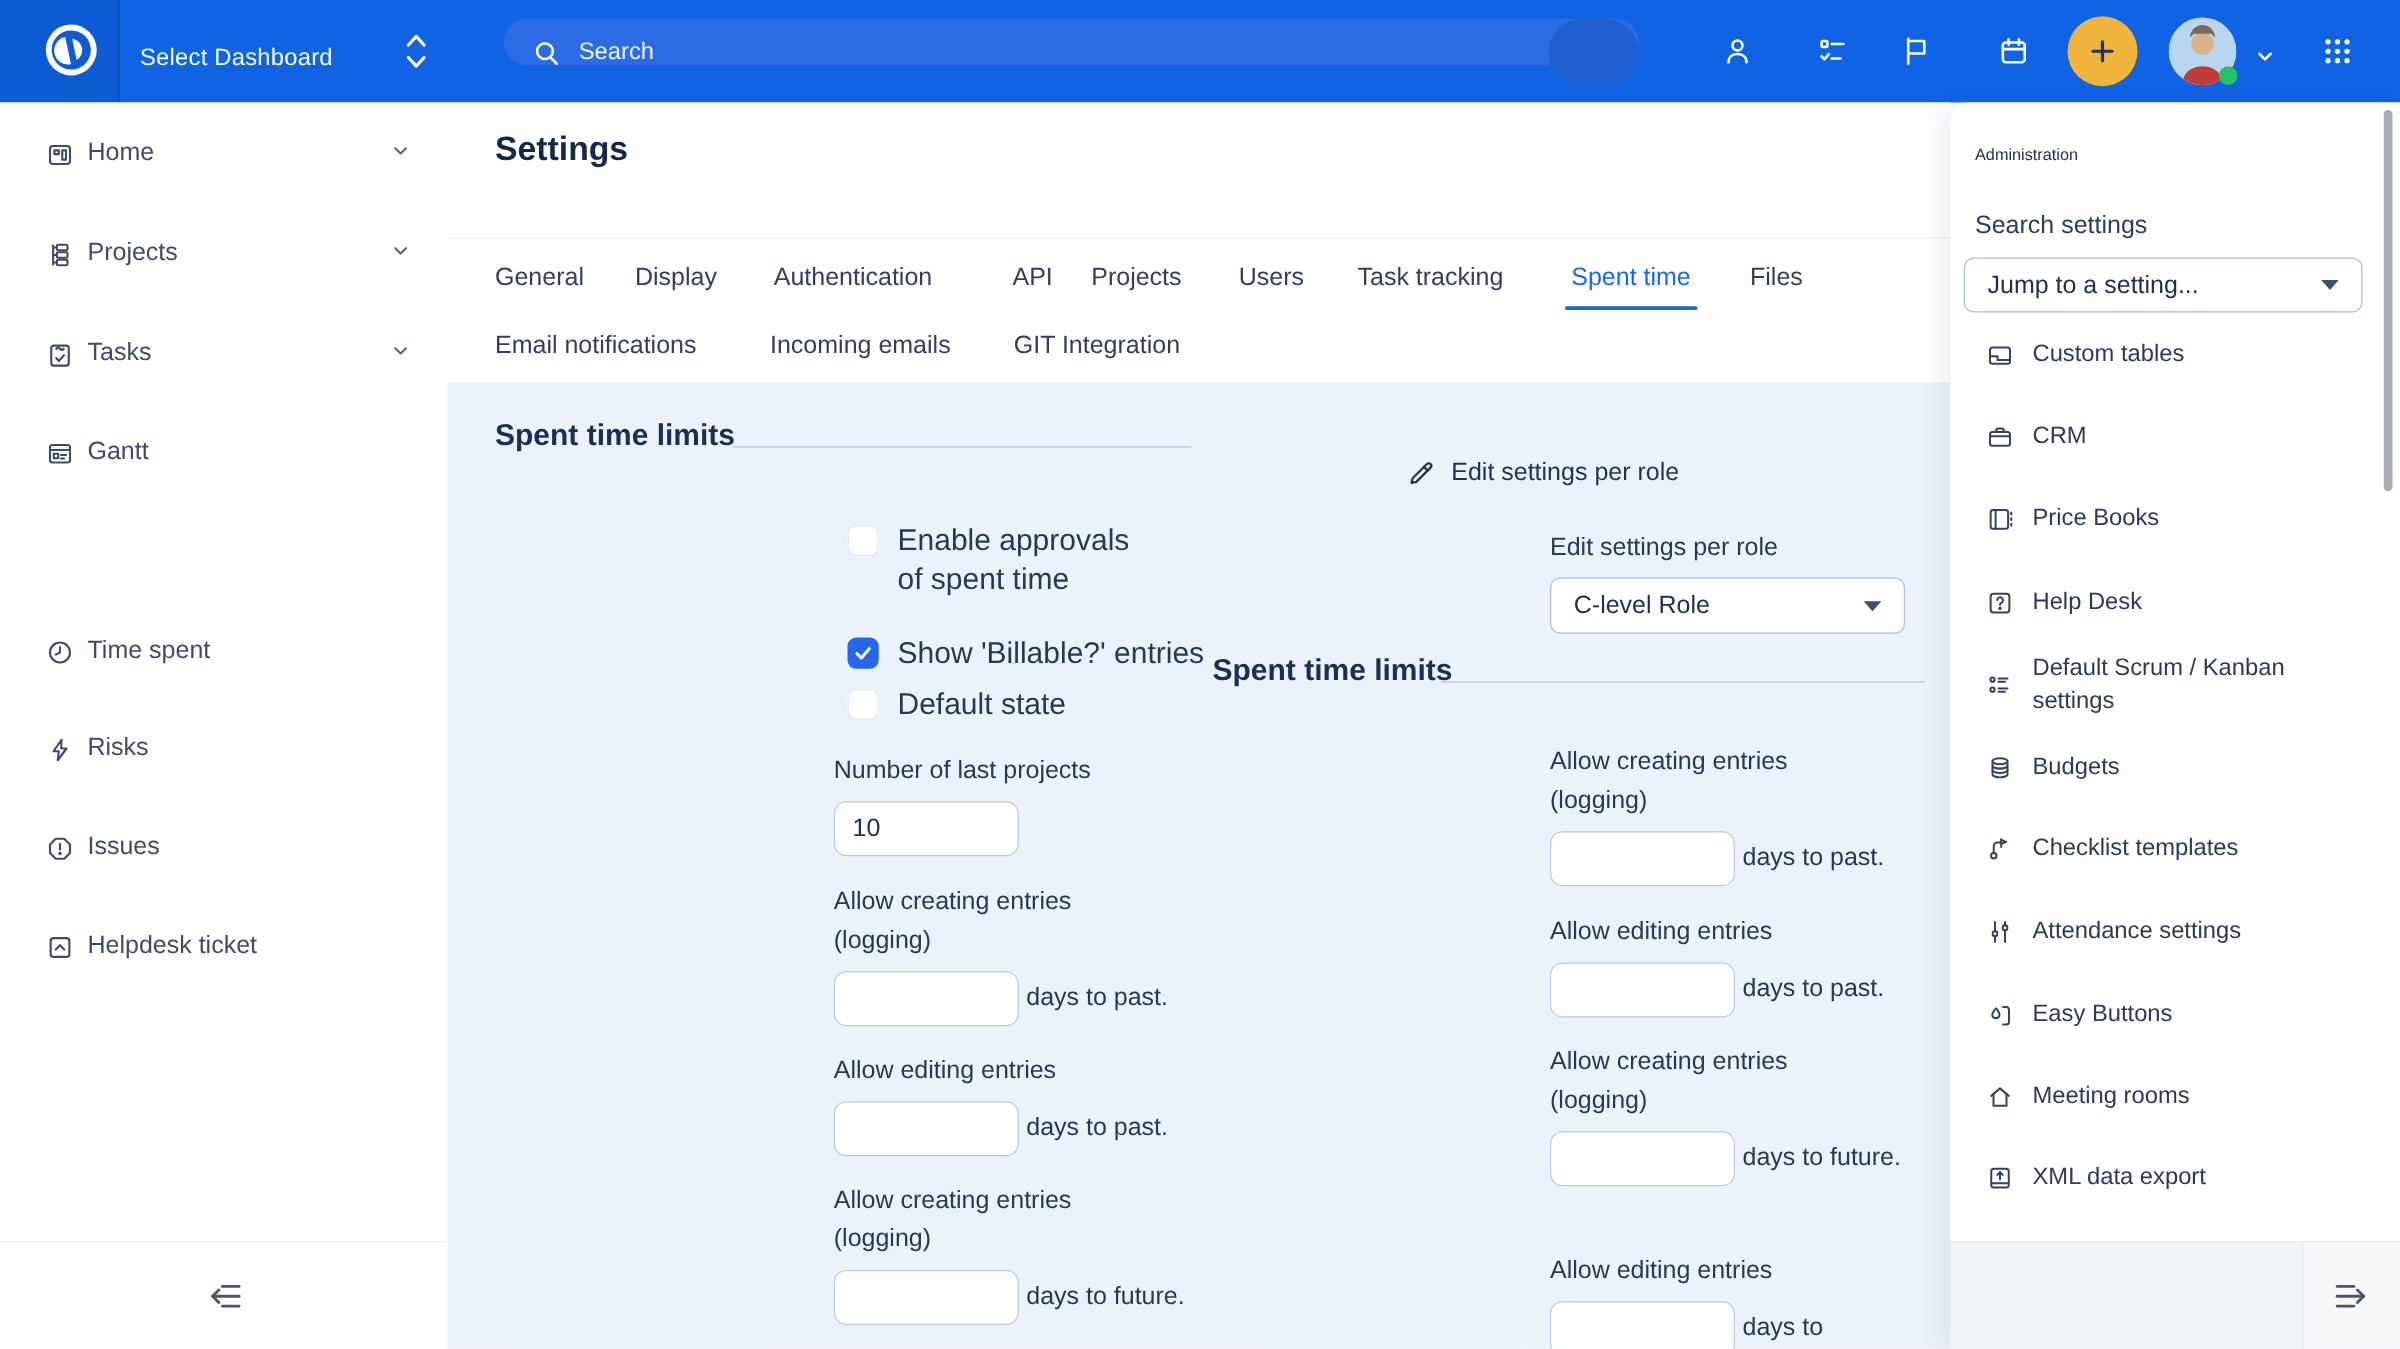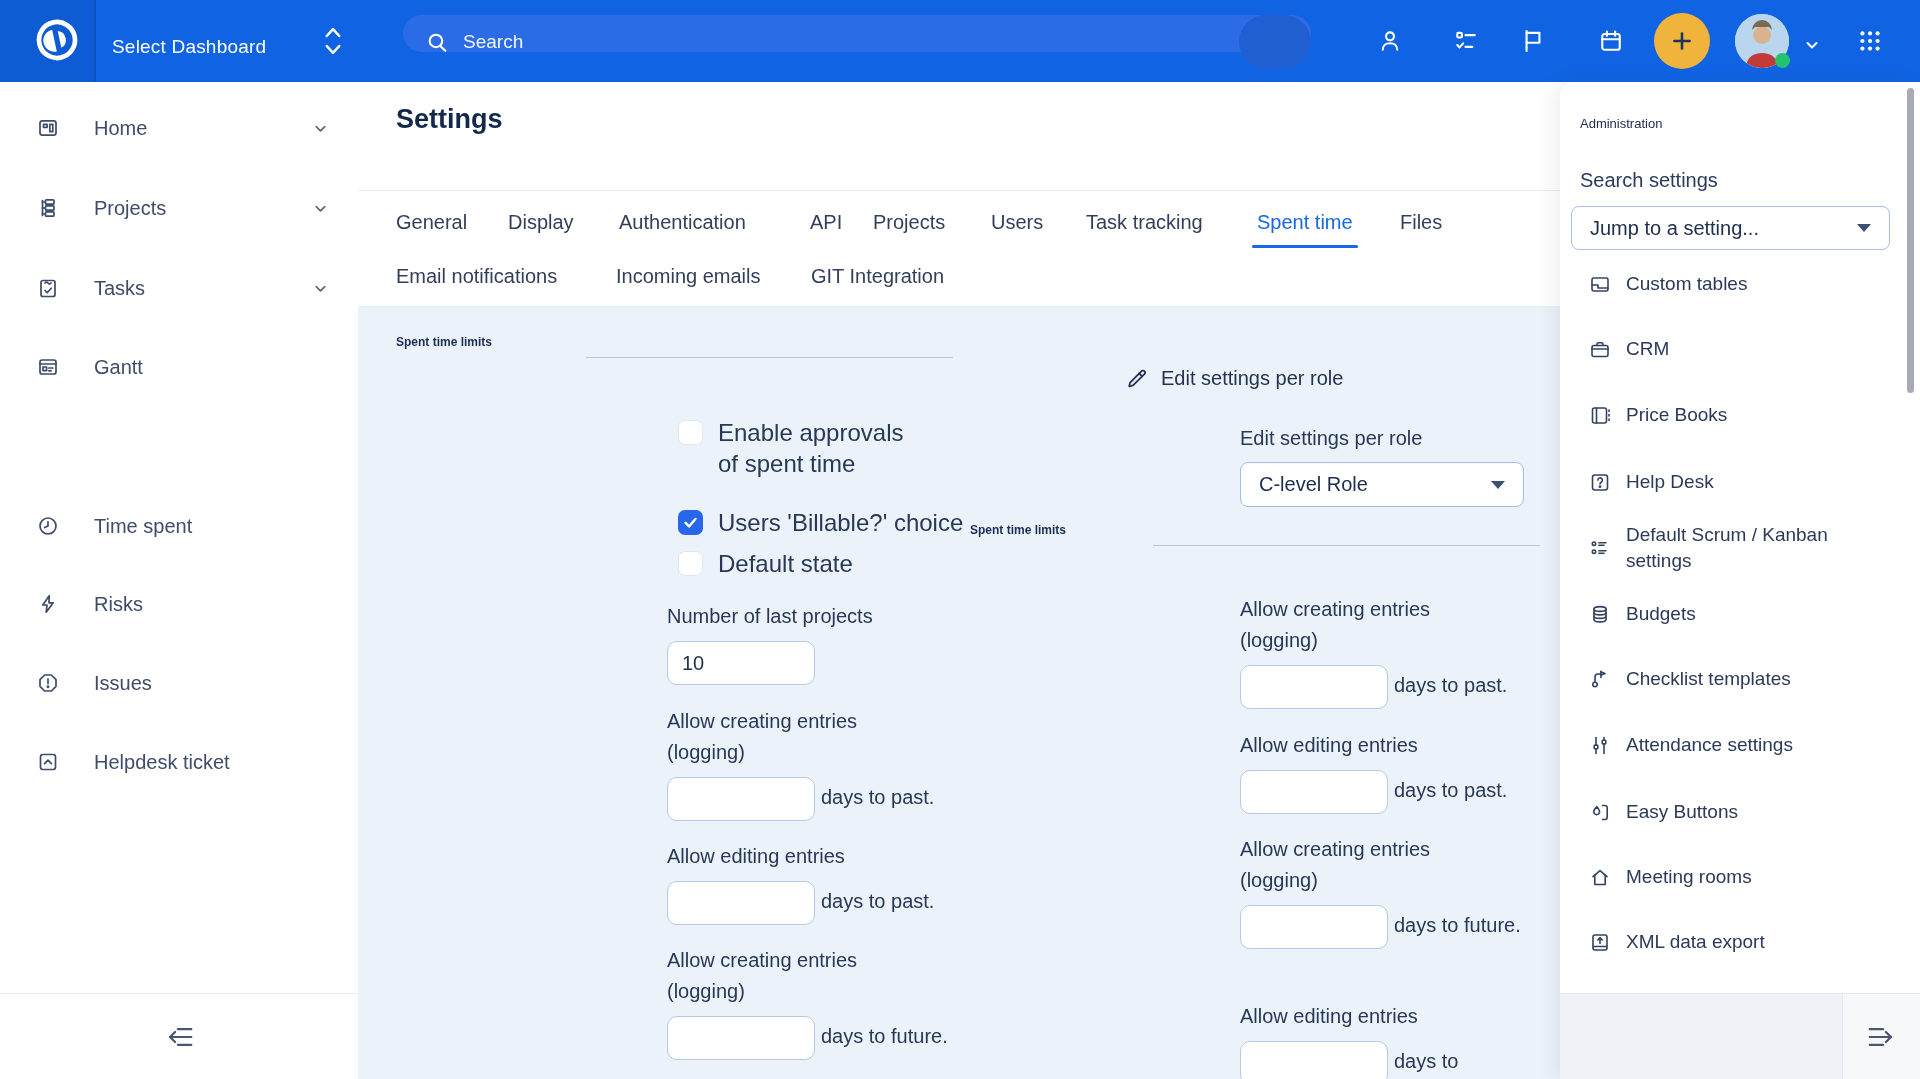--- a/index.html
+++ b/index.html
@@ -29,8 +29,8 @@
 
   
   .sidebar{left:0;top:82px;width:358px;height:997px;background:#fff}
-  .sb-item{position:absolute;left:36px;width:294px;height:34px;display:flex;align-items:center;
-           gap:34px;color:#3f4b68;font-size:20px;cursor:pointer}
+  .sb-item{position:absolute;left:36px;width:294px;height:34px;display:flex;align-items:flex-start;
+           gap:10px;color:#3f4b68;font-size:20px;cursor:pointer}
   .sb-ic{flex:0 0 24px;color:#3f4b68}
   .sb-ch{margin-left:auto;color:#56627c}
   .sb-foot{left:0;top:993px;width:358px;height:86px;border-top:1px solid #e9edf2;background:#fff;

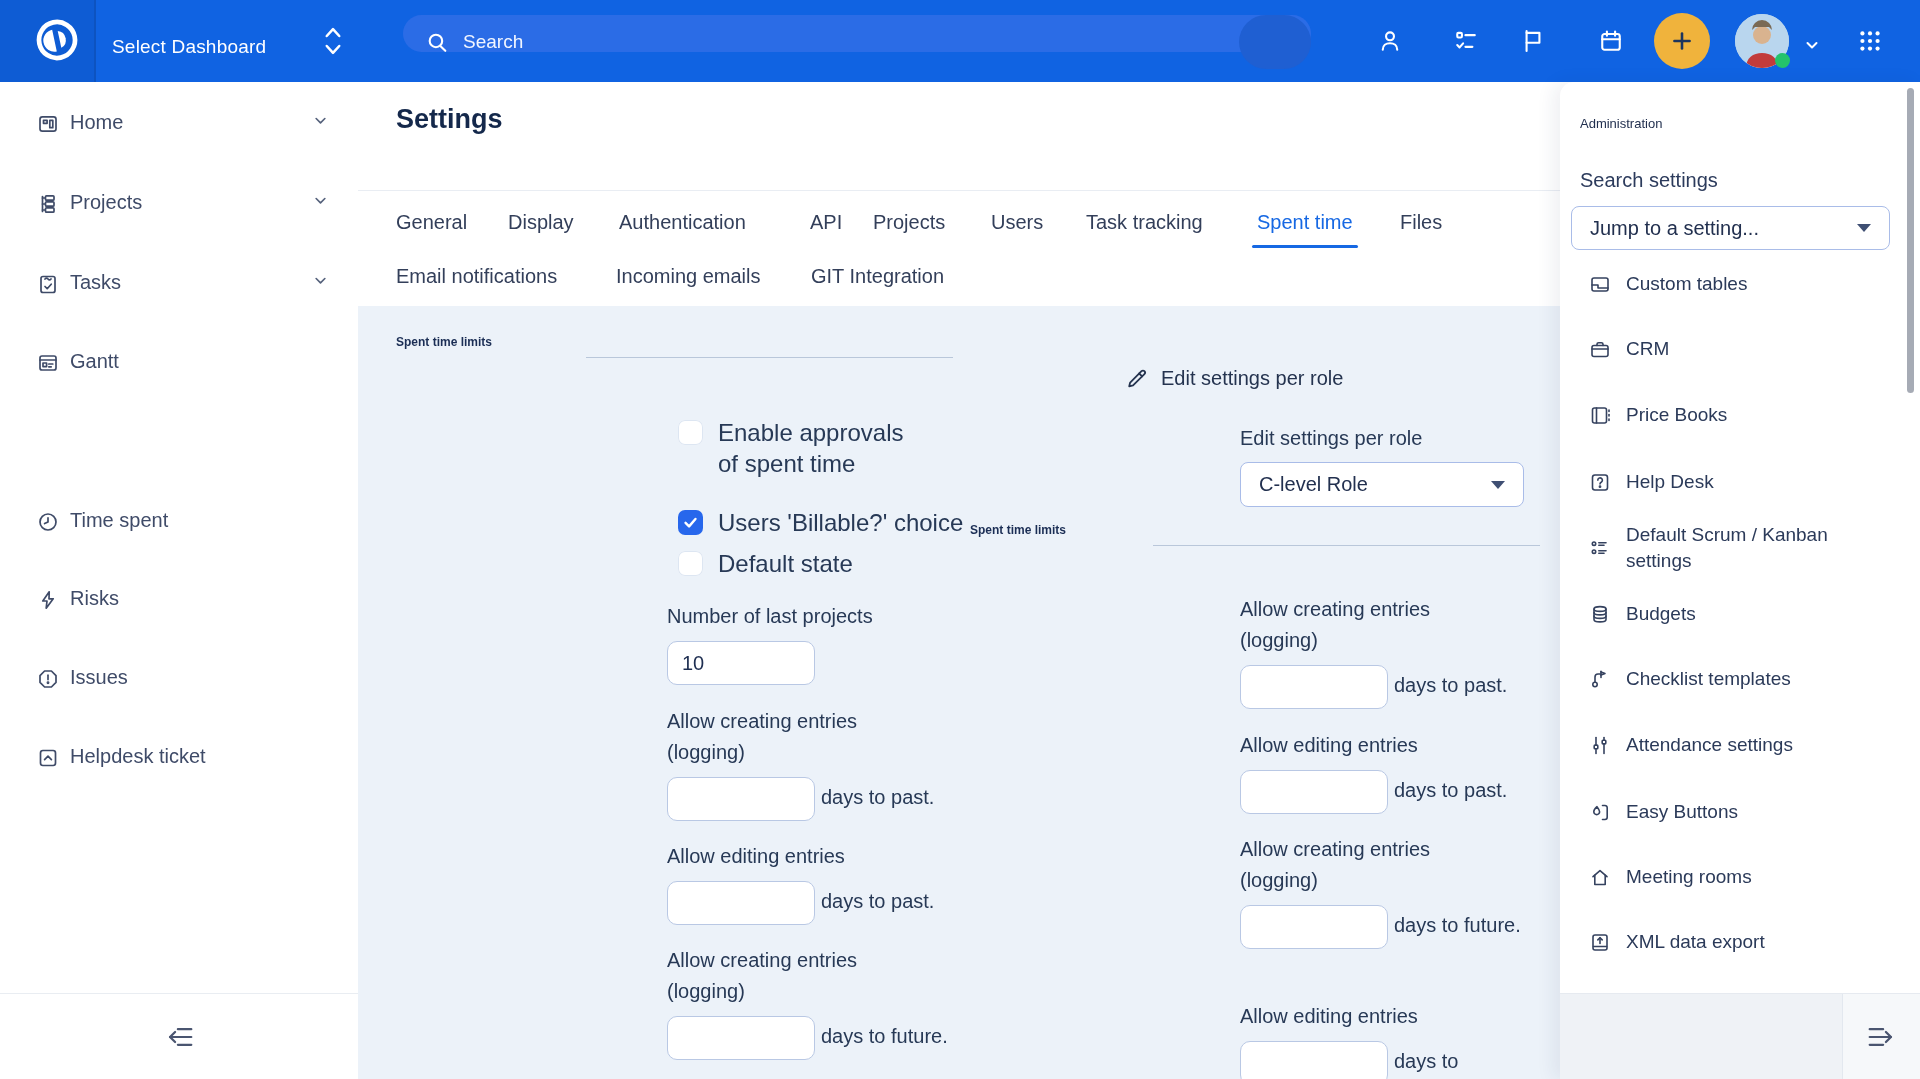--- a/index.html
+++ b/index.html
@@ -47,7 +47,7 @@
                      border-radius:2px;background:#1668e3}
   .content-bg{left:358px;top:306px;width:1204px;height:773px;background:#ecf2f9}
 
-  .sec-h{font-size:12px;font-weight:700;color:#1b2e55}
+  .sec-h{font-size:24px;font-weight:700;color:#1b2e55}
   .rule{height:1px;background:#b9c7da}
   .edit-link{display:flex;align-items:center;gap:12px;color:#24334f;font-size:20px;cursor:pointer}
 

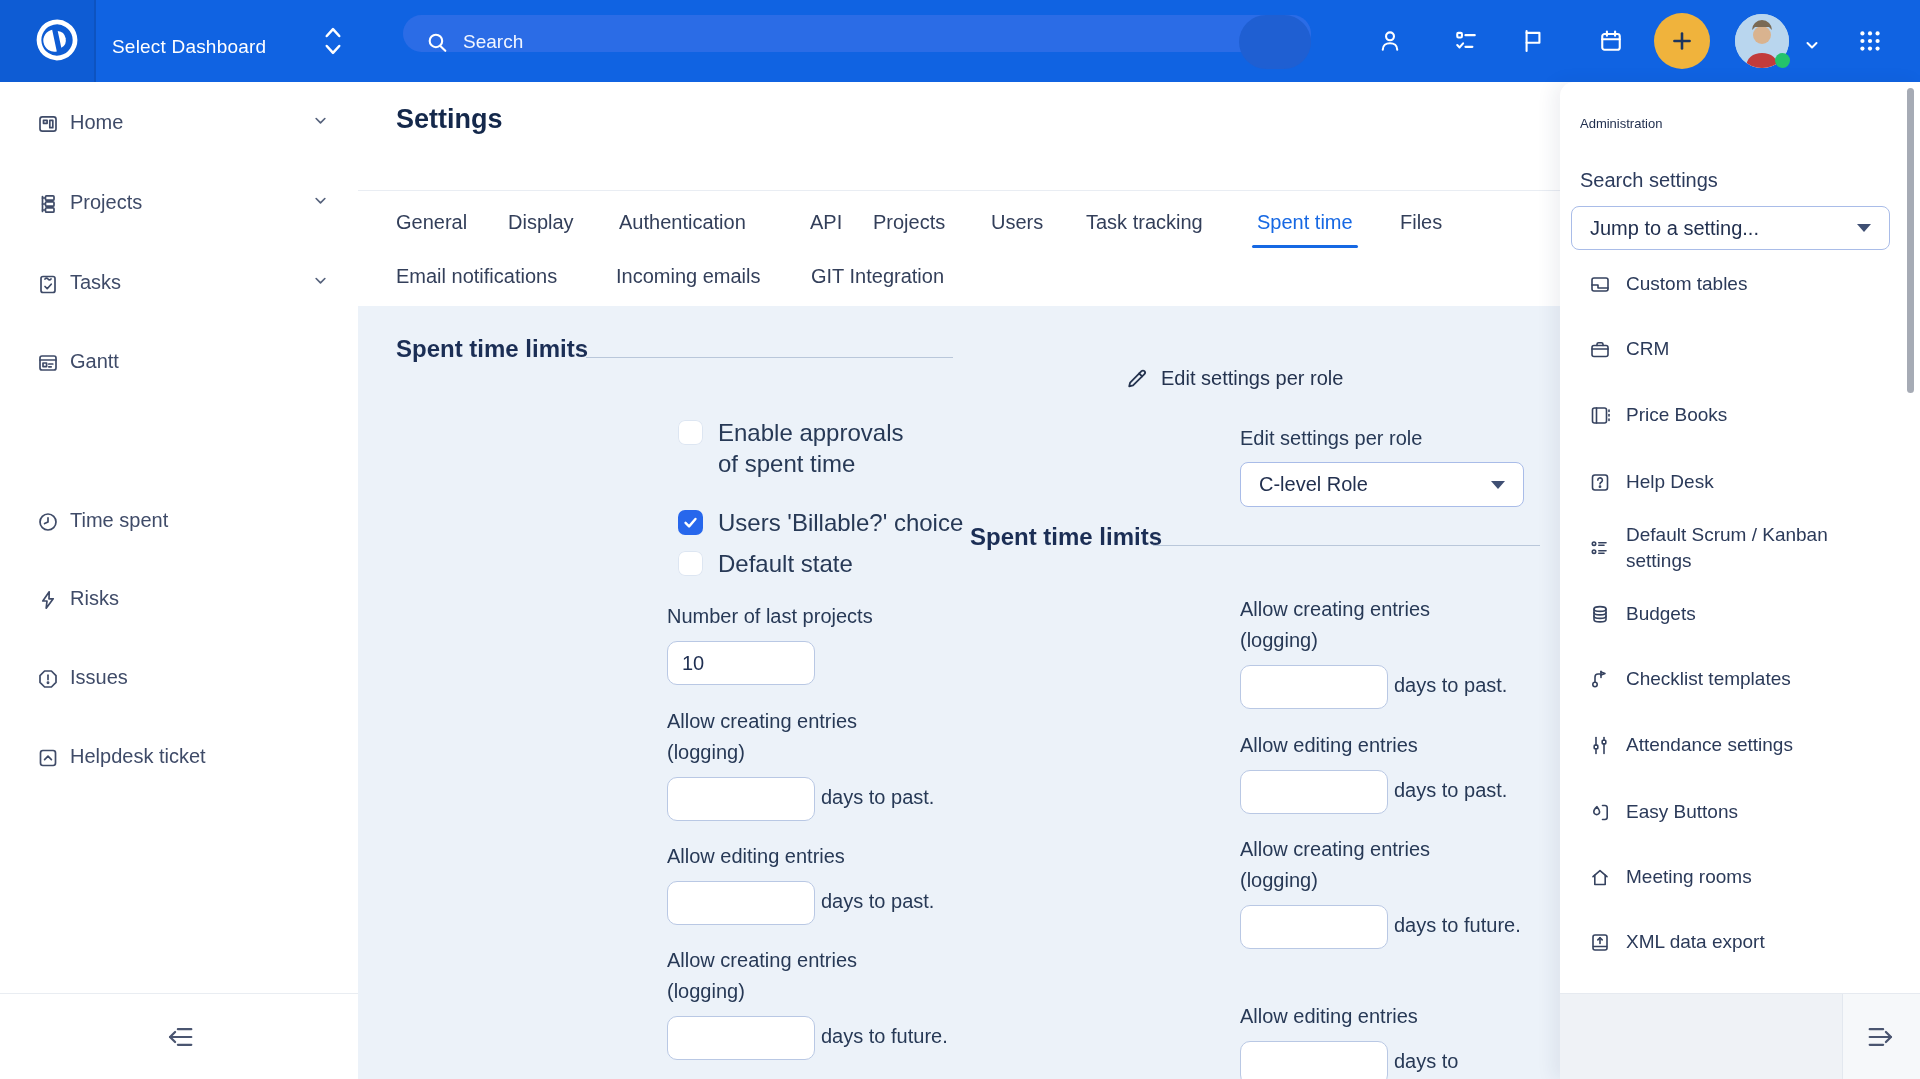--- a/index.html
+++ b/index.html
@@ -301,7 +301,7 @@
           <path d="M5 12.5 L10 17.5 L19 7"></path>
         </svg>
     </span>
-    <span class="cb-lb cb-one">Users 'Billable?' choice</span>
+    <span class="cb-lb cb-one">Show 'Billable?' entries</span>
   </div>
   <div class="abs cbrow" style="left:678px;top:551px">
     <span class="cbox"></span>

